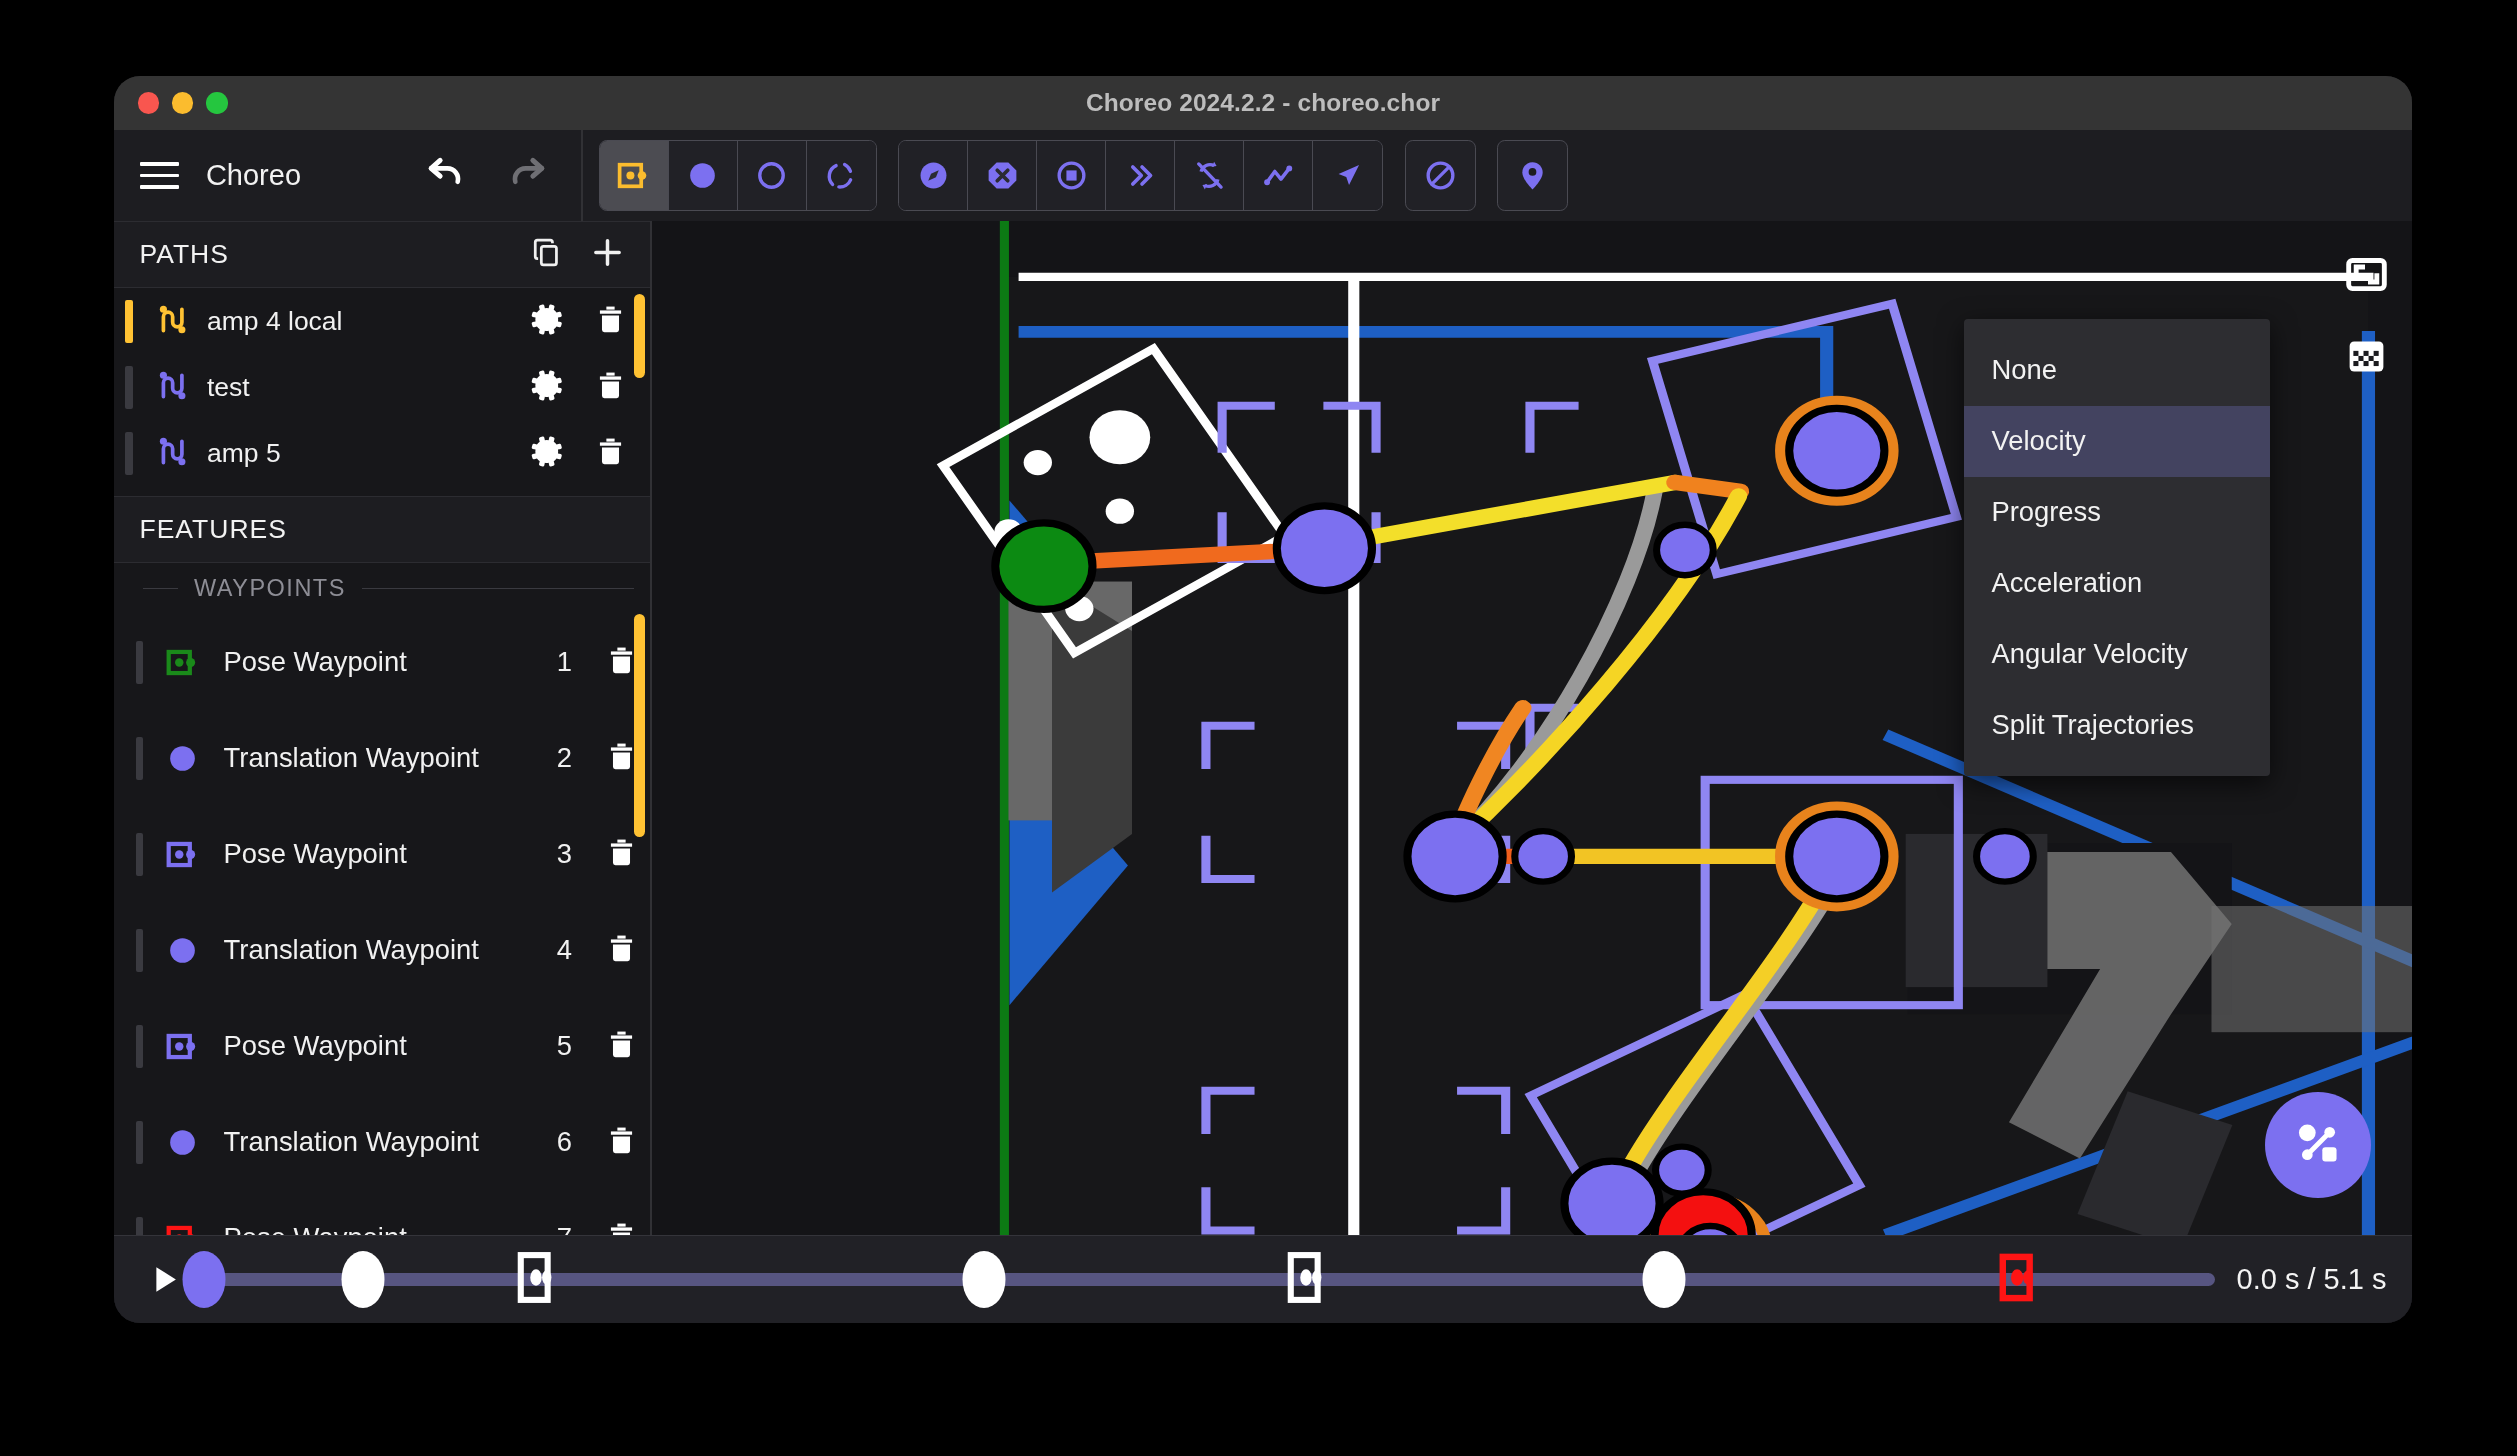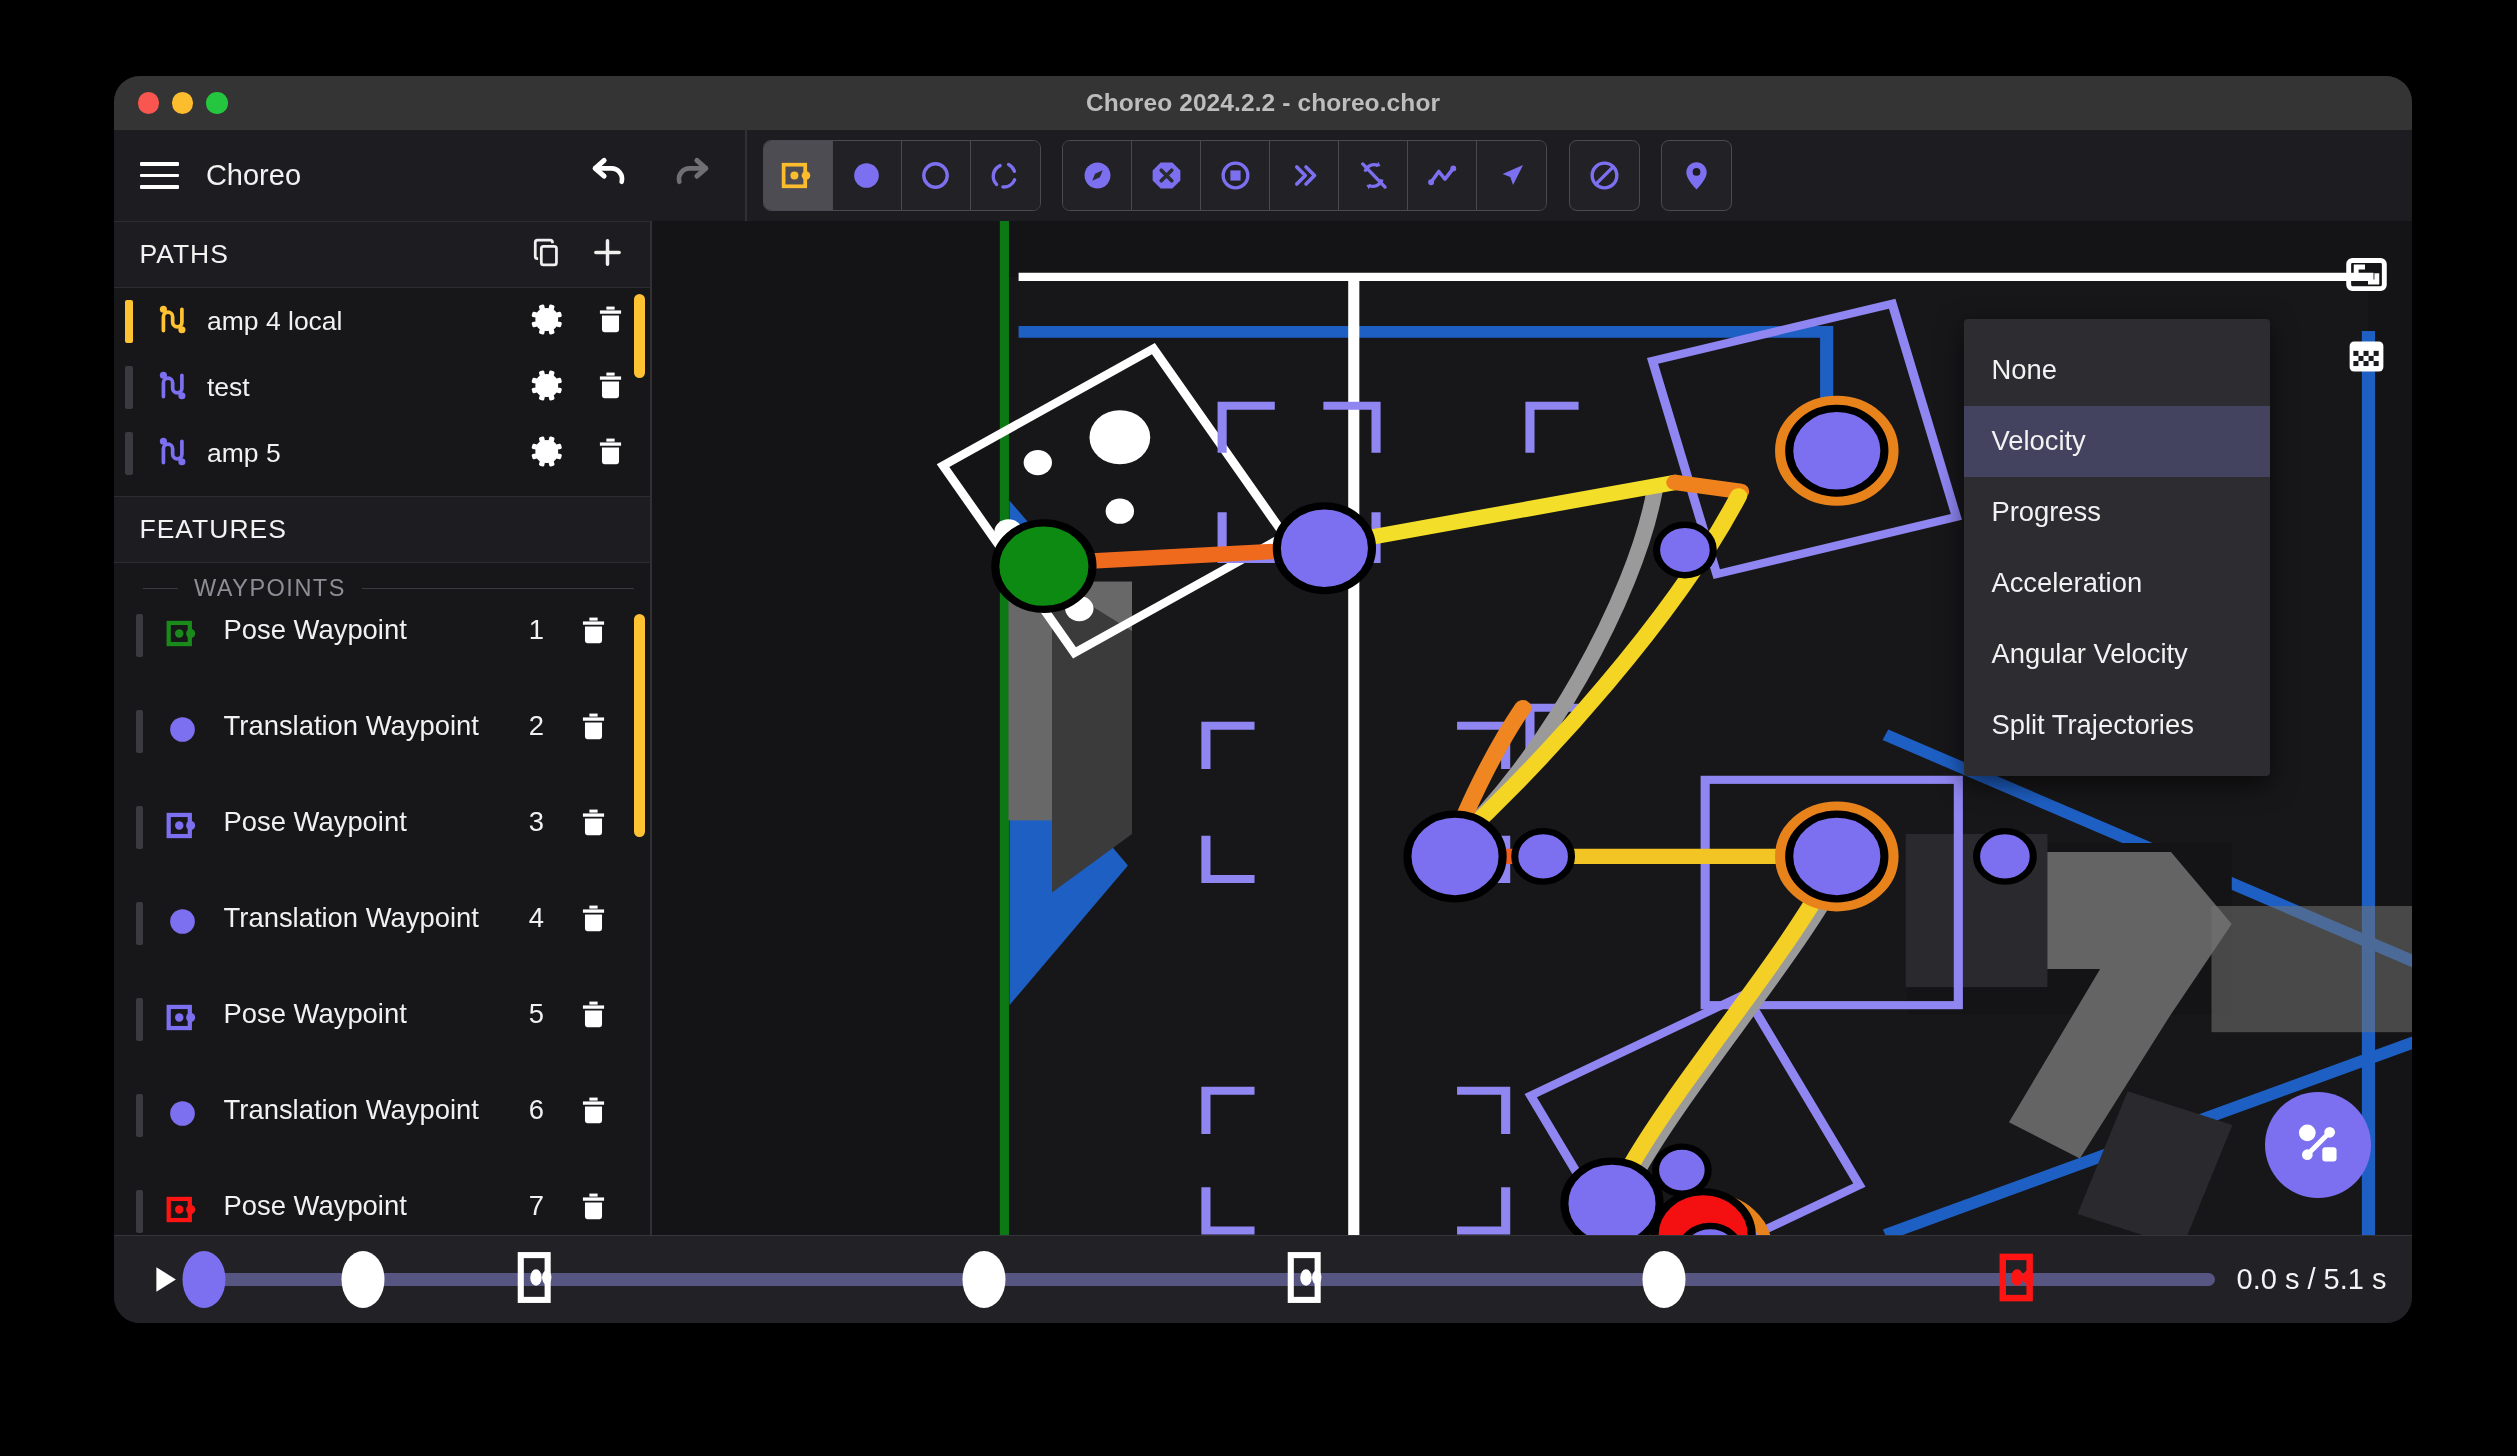--- a/index.html
+++ b/index.html
@@ -51,7 +51,7 @@
   .toprow { display: flex; height: 91px; }
   
   .appbar {
-    width: 633px;
+    width: 469px;
     background: #1d1d21;
     display: flex; align-items: center;
     padding: 0 25.5px;

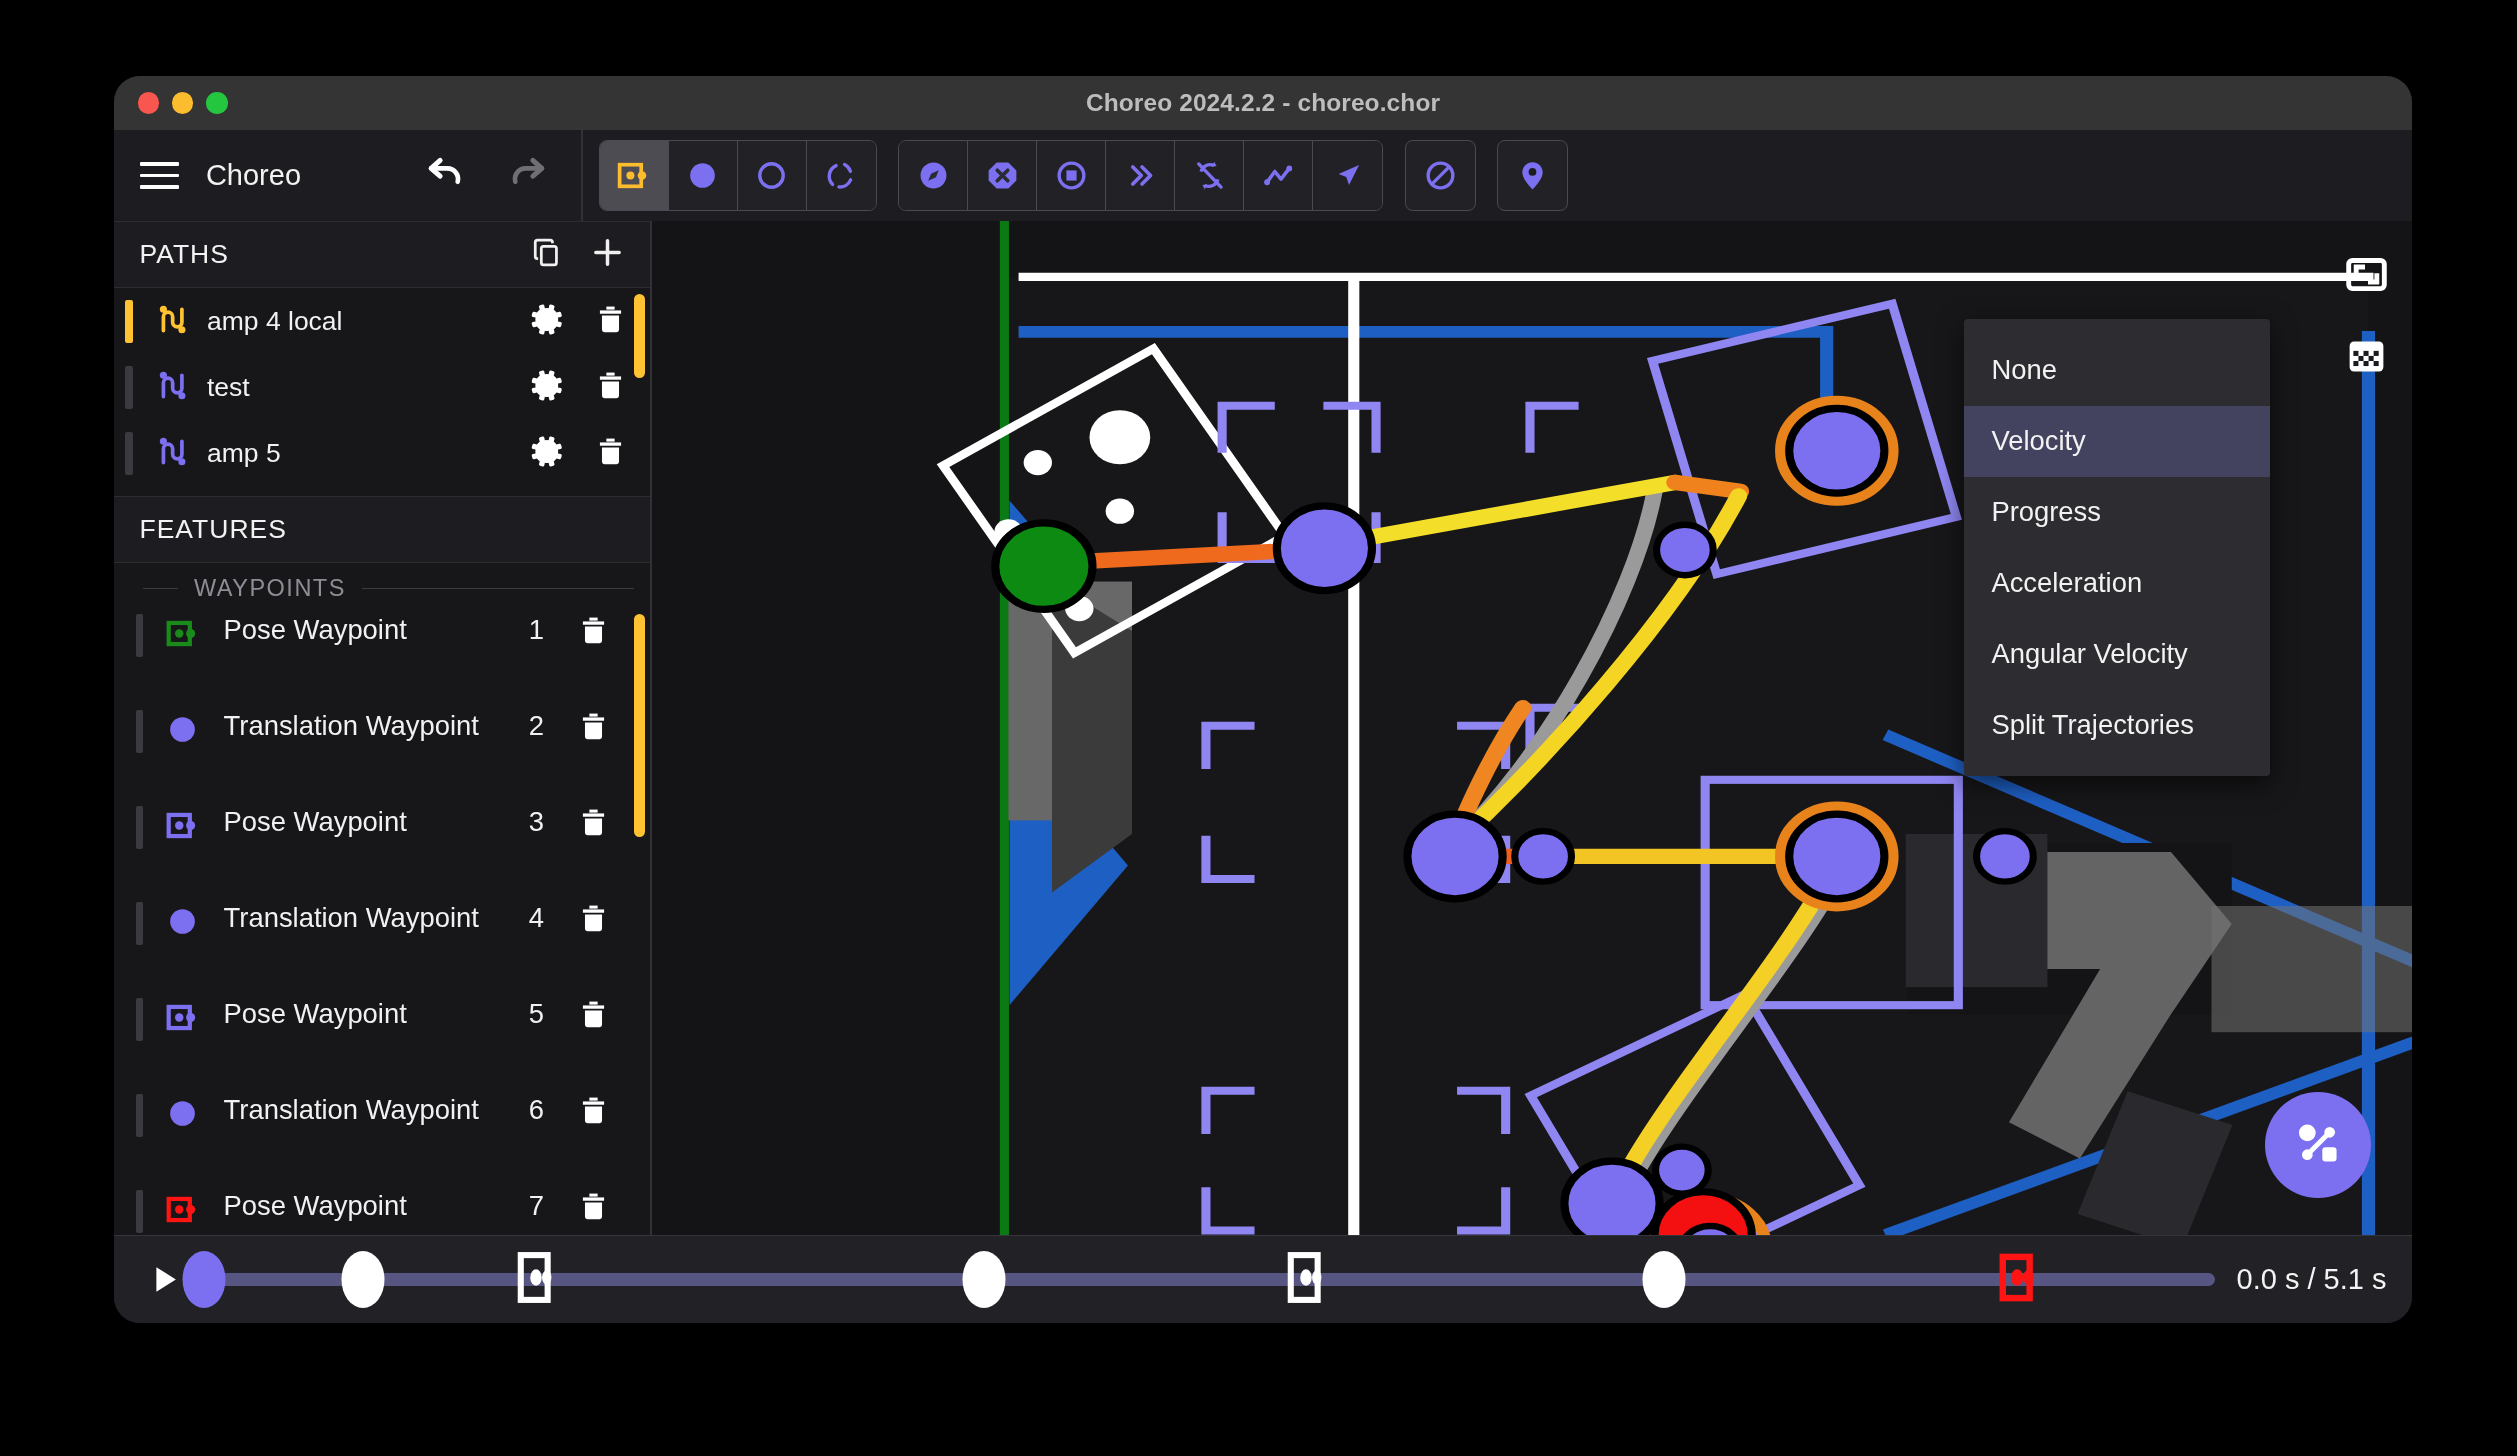--- a/index.html
+++ b/index.html
@@ -156,8 +156,8 @@
   .group-line.pre { flex: none; width: 35px; }
   .wp-row {
     height: 96px;
-    display: flex; align-items: flex-start;
-    padding-left: 21.6px; padding-right: 40px;
+    display: flex; align-items: center;
+    padding-left: 21.6px; padding-right: 12px;
     cursor: pointer;
   }
   .wp-icon { margin-left: 19.6px; flex: none; width: 39px; display:flex; justify-content:center;}

